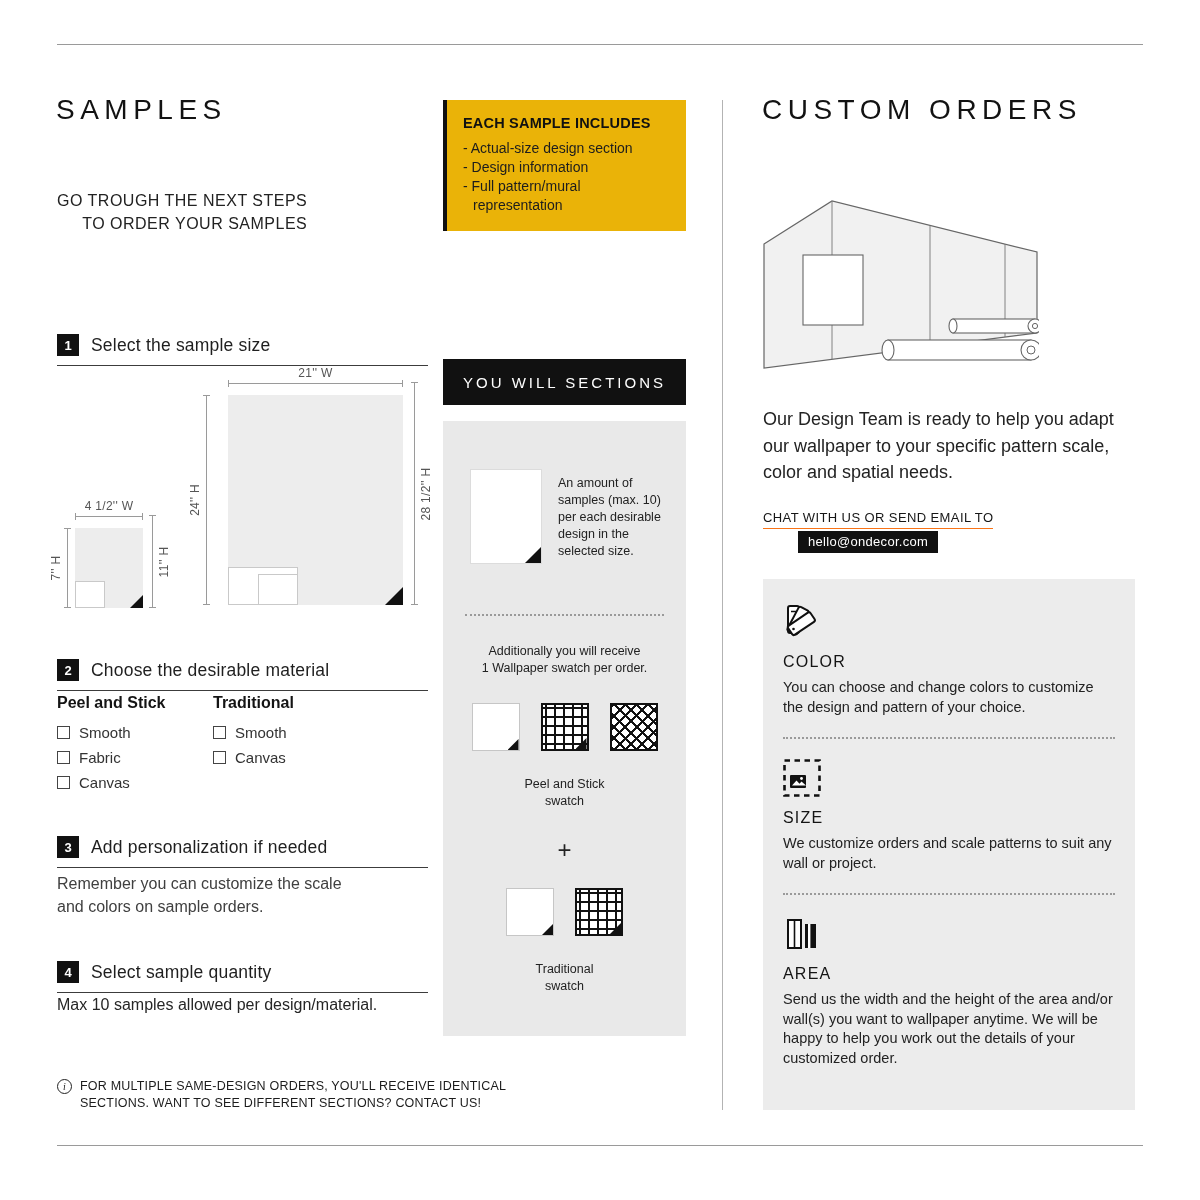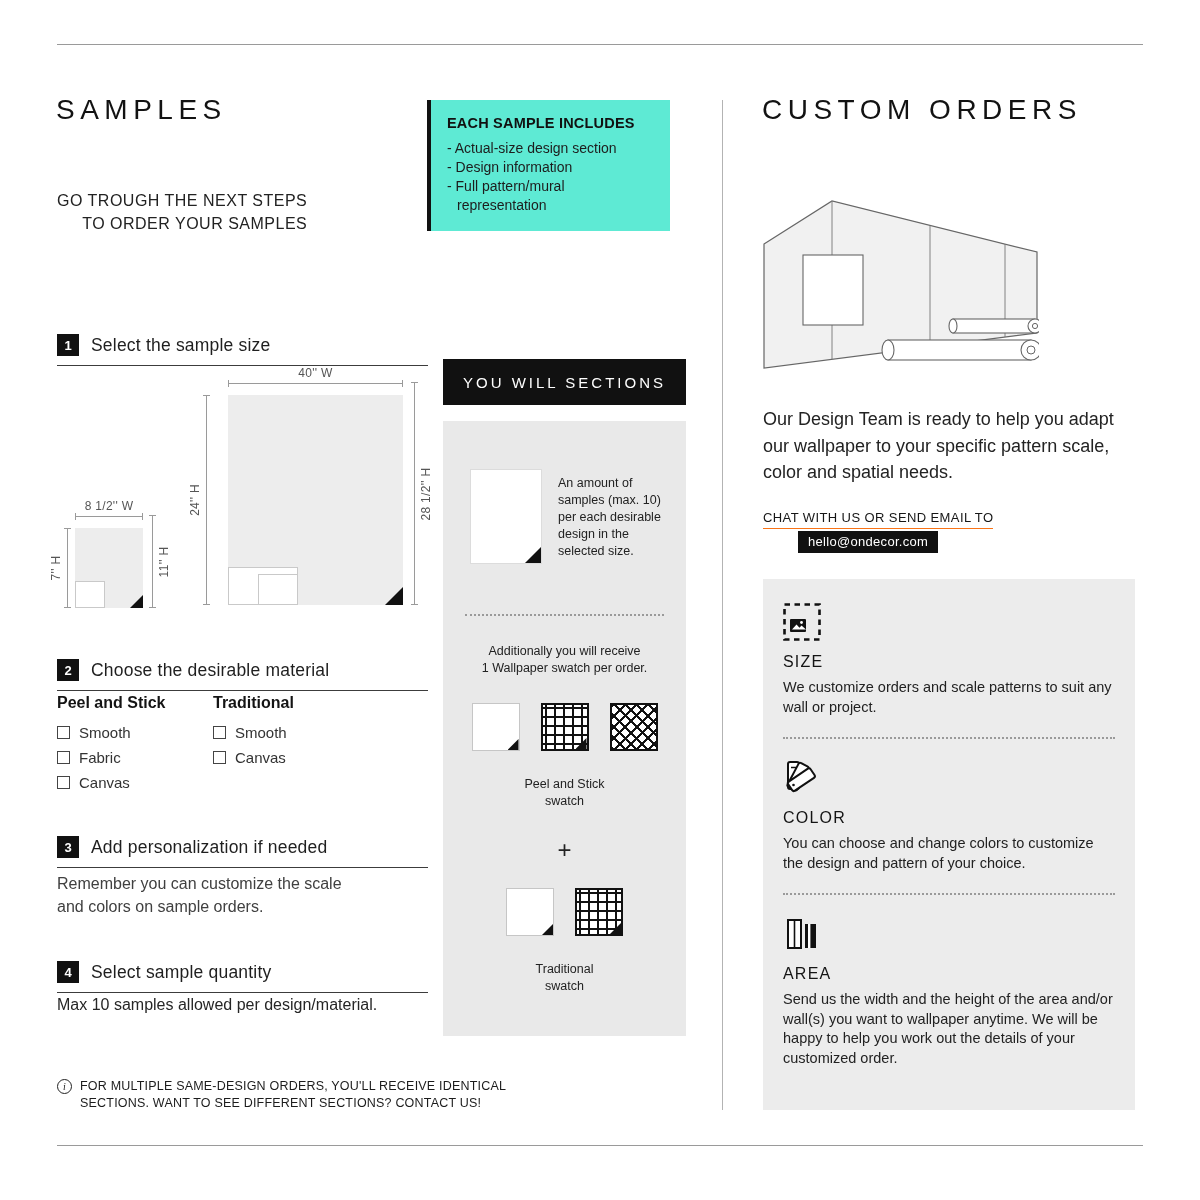--- a/index.html
+++ b/index.html
@@ -75,7 +75,7 @@
   .fn-lines { font-size:12.5px; line-height:17px; letter-spacing:0.2px; color:#1c1c1c; }
 
   
-  .includes-box { left:427px; top:100px; width:243px; background:#5eead4; border-left:4px solid #111; padding:15px 14px 16px 16px; }
+  .includes-box { left:443px; top:100px; width:243px; background:#eab308; border-left:4px solid #111; padding:15px 14px 16px 16px; }
   .includes-title { font-size:14.5px; font-weight:bold; margin-bottom:8px; letter-spacing:0.2px; color:#111; }
   .includes-item { font-size:14px; line-height:19px; padding-left:10px; text-indent:-10px; color:#1d1d1d; }
   .includes-item::before { content:"- "; }

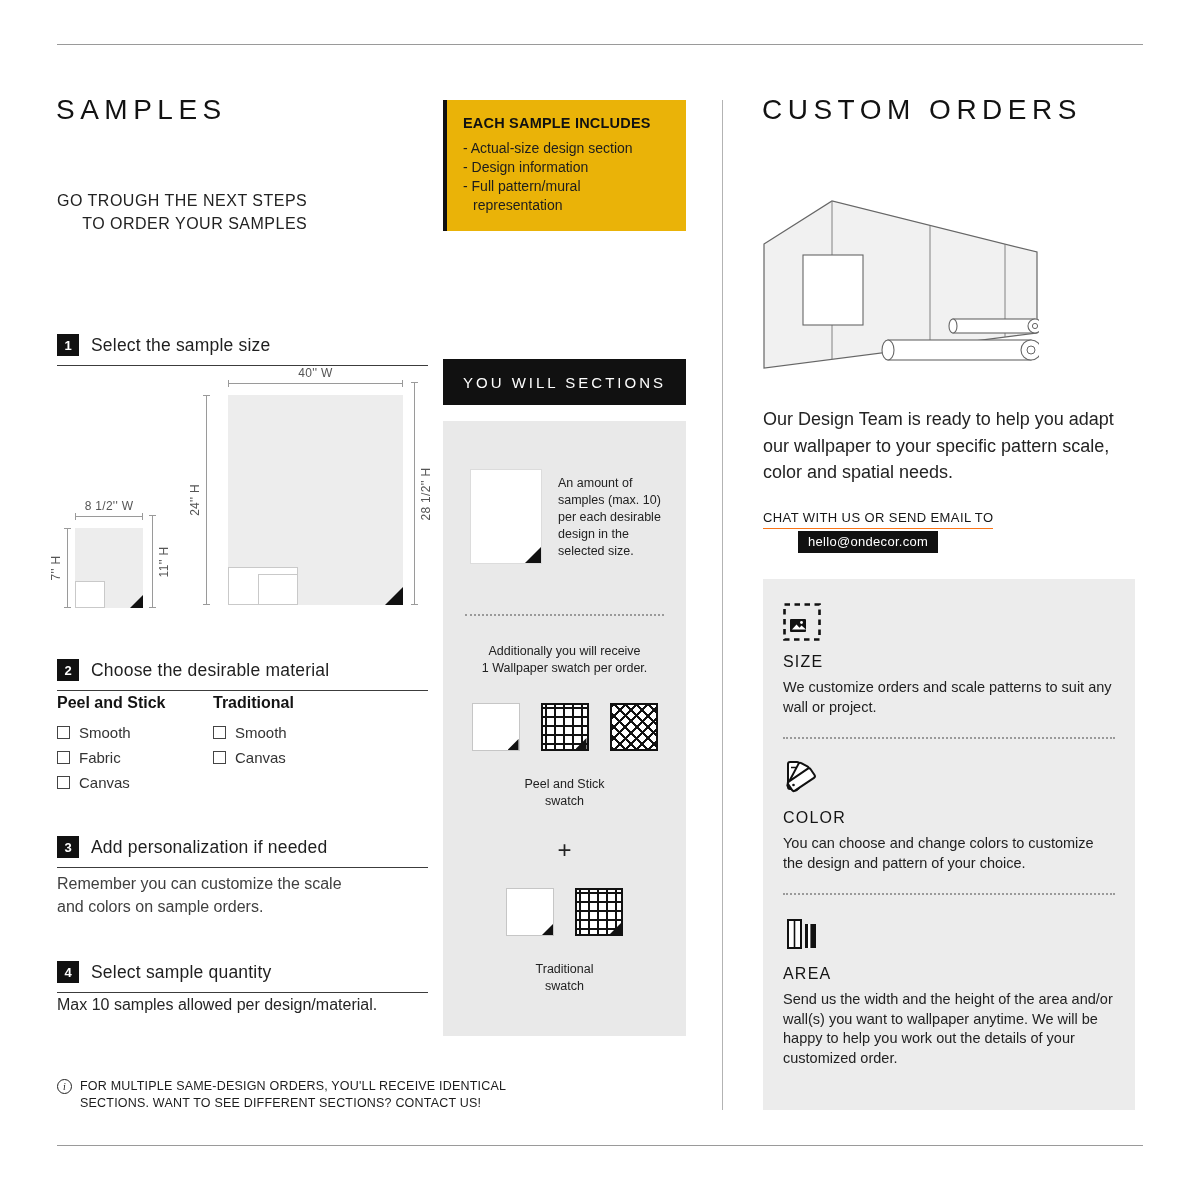--- a/index.html
+++ b/index.html
@@ -133,7 +133,7 @@
 
 <div class="abs size-diagram">
   <div class="dim-h dim-large-w">
-    <span class="dim-lbl">40'' W</span>
+    <span class="dim-lbl">21'' W</span>
     <span class="hline"></span>
   </div>
   <div class="dim-v dim-large-hl">

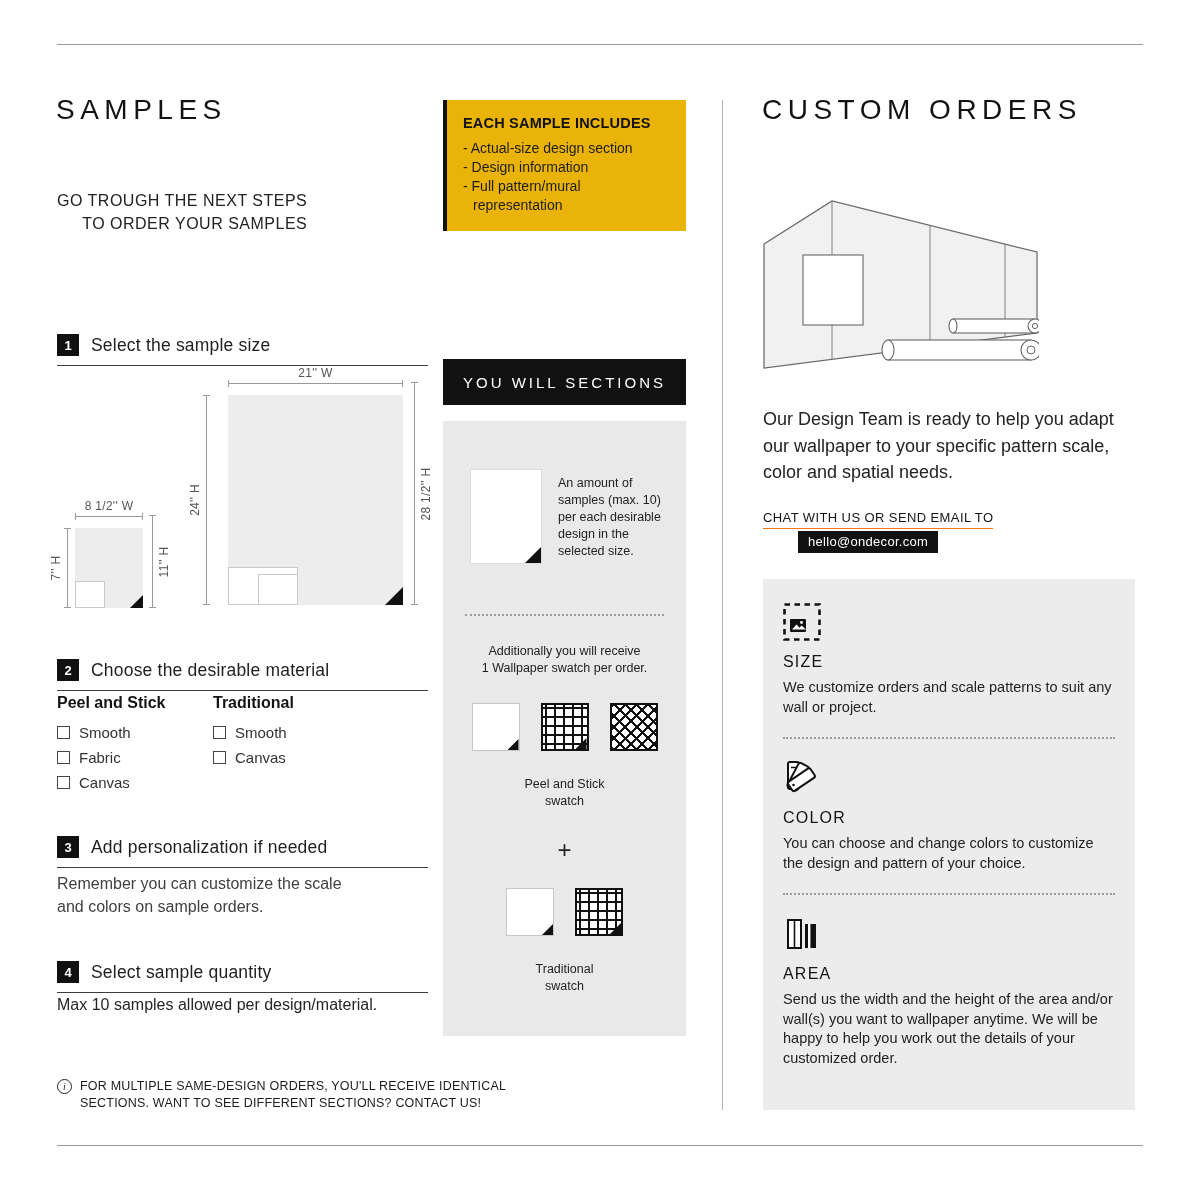--- a/index.html
+++ b/index.html
@@ -151,7 +151,7 @@
   </div>
 
   <div class="dim-h dim-small-w">
-    <span class="dim-lbl">8 1/2'' W</span>
+    <span class="dim-lbl">4 1/2'' W</span>
     <span class="hline"></span>
   </div>
   <div class="dim-v dim-small-hl">

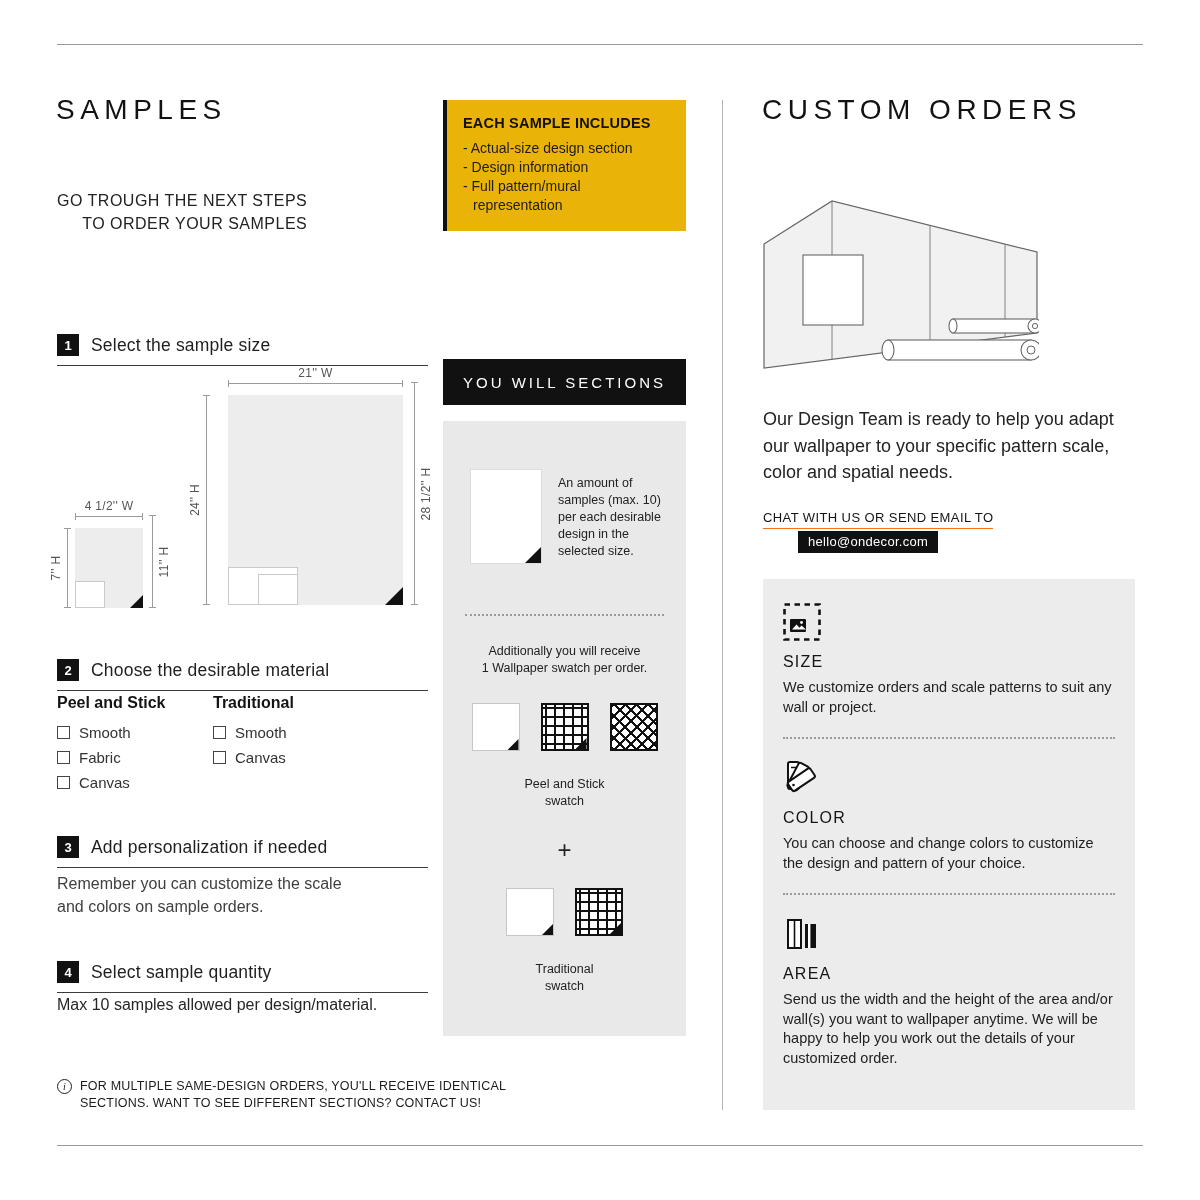--- a/index.html
+++ b/index.html
@@ -310,19 +310,6 @@
   <div class="feature">
     <span class="f-icon">
       <svg width="38" height="38" viewBox="0 0 38 38">
-        <rect x="1.5" y="1.5" width="35" height="35" fill="none" stroke="#111" stroke-width="2.6" stroke-dasharray="5.5 4.5"></rect>
-        <rect x="7" y="16" width="16" height="13" fill="#111" rx="1"></rect>
-        <path d="M9 26.5 l4.5-5 3 3.2 2-2.2 4.5 4z" fill="#fff"></path>
-        <circle cx="18.5" cy="19.5" r="1.4" fill="#fff"></circle>
-      </svg>
-    </span>
-    <div class="f-name">SIZE</div>
-    <div class="f-text">We customize orders and scale patterns to suit any wall or project.</div>
-  </div>
-
-  <div class="feature">
-    <span class="f-icon">
-      <svg width="38" height="38" viewBox="0 0 38 38">
         <g fill="#fff" stroke="#111" stroke-width="2">
           <rect x="5" y="3" width="11" height="27" rx="2"></rect>
           <rect x="5" y="3" width="11" height="27" rx="2" transform="rotate(28 10.5 26)"></rect>
@@ -339,6 +326,19 @@
   <div class="feature">
     <span class="f-icon">
       <svg width="38" height="38" viewBox="0 0 38 38">
+        <rect x="1.5" y="1.5" width="35" height="35" fill="none" stroke="#111" stroke-width="2.6" stroke-dasharray="5.5 4.5"></rect>
+        <rect x="7" y="16" width="16" height="13" fill="#111" rx="1"></rect>
+        <path d="M9 26.5 l4.5-5 3 3.2 2-2.2 4.5 4z" fill="#fff"></path>
+        <circle cx="18.5" cy="19.5" r="1.4" fill="#fff"></circle>
+      </svg>
+    </span>
+    <div class="f-name">SIZE</div>
+    <div class="f-text">We customize orders and scale patterns to suit any wall or project.</div>
+  </div>
+
+  <div class="feature">
+    <span class="f-icon">
+      <svg width="38" height="38" viewBox="0 0 38 38">
         <rect x="5" y="5" width="13" height="28" fill="#fff" stroke="#111" stroke-width="2"></rect>
         <line x1="11.5" y1="5" x2="11.5" y2="33" stroke="#111" stroke-width="1.6"></line>
         <rect x="22" y="9" width="11" height="24" fill="#111"></rect>

